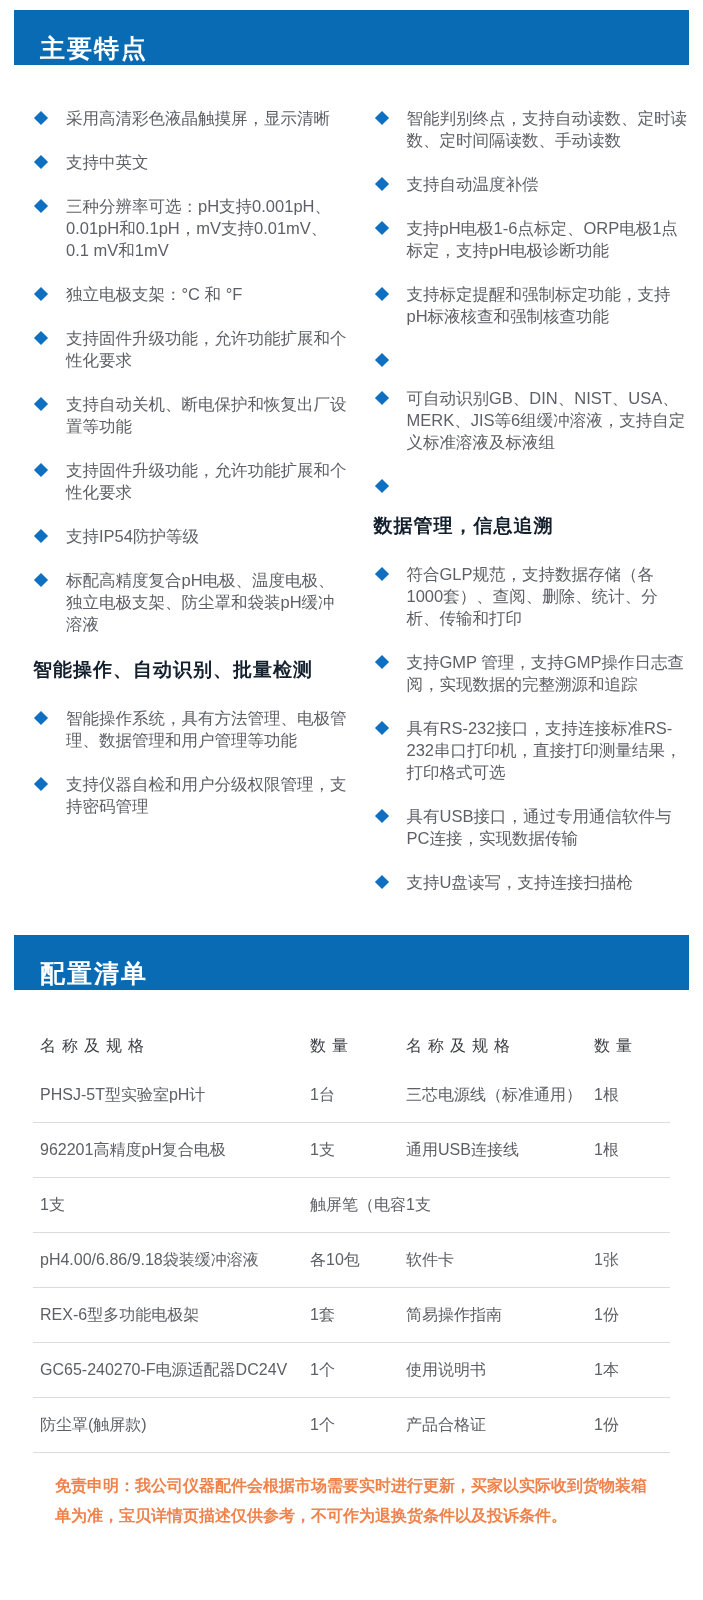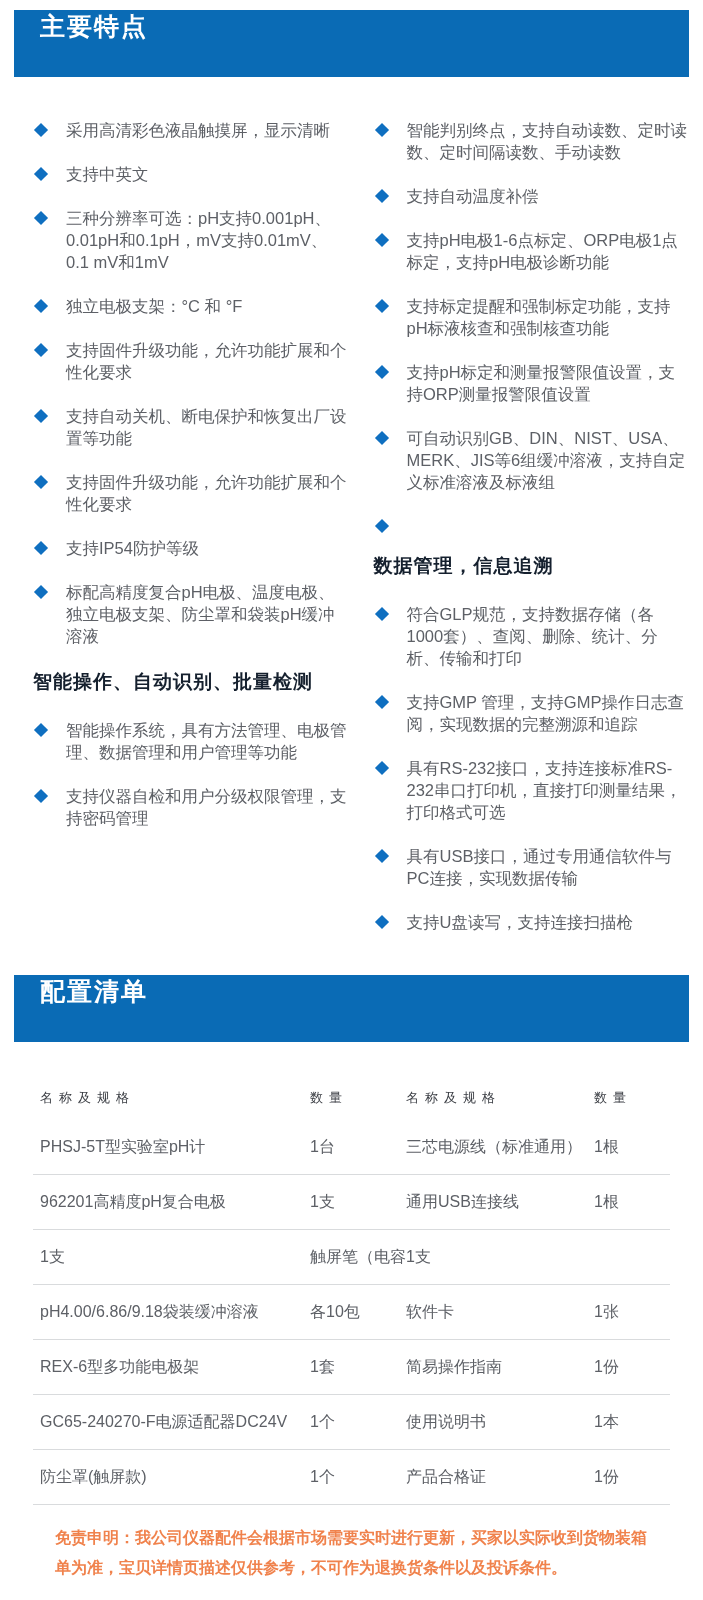--- a/index.html
+++ b/index.html
@@ -21,10 +21,10 @@
   }
   .section-bar {
     margin: 8px 14px;
-    height: 67px;
+    height: 55px;
     background: var(--blue);
     display: flex;
-    align-items: flex-start;
+    align-items: flex-end;
     padding-left: 26px;
   }
   .section-bar.first { margin-top: 10px; }

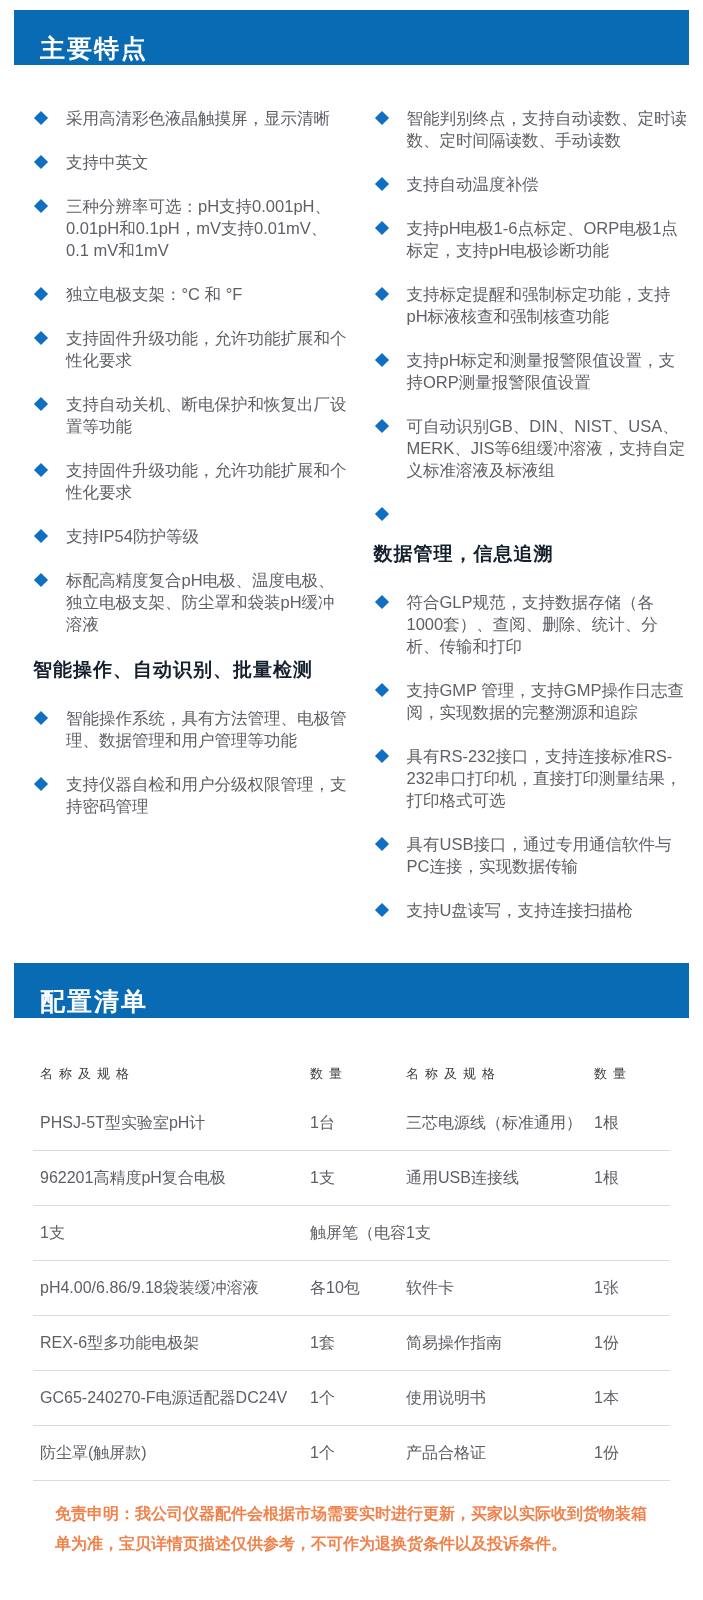--- a/index.html
+++ b/index.html
@@ -178,7 +178,6 @@
       </div>
       <div class="feature-item">
         <span class="diamond"></span>
-        <span class="feature-text">支持pH标定和测量报警限值设置，支持ORP测量报警限值设置</span>
       </div>
       <div class="feature-item">
         <span class="diamond"></span>

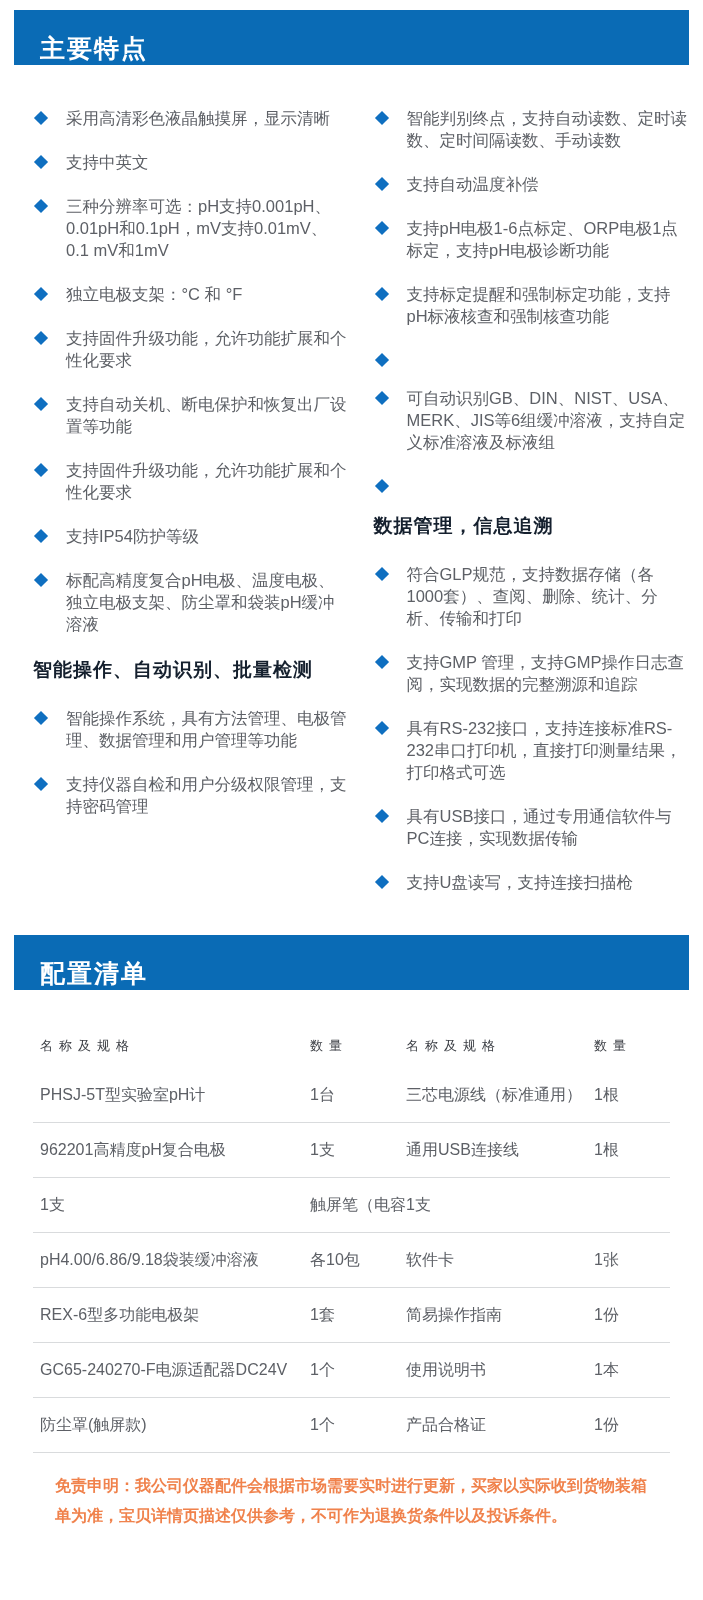--- a/index.html
+++ b/index.html
@@ -77,7 +77,7 @@
     align-items: center;
   }
   .config-header .hcell {
-    font-size: 13px;
+    font-size: 16px;
     color: #3c3f45;
     font-weight: 500;
     letter-spacing: 6px;

